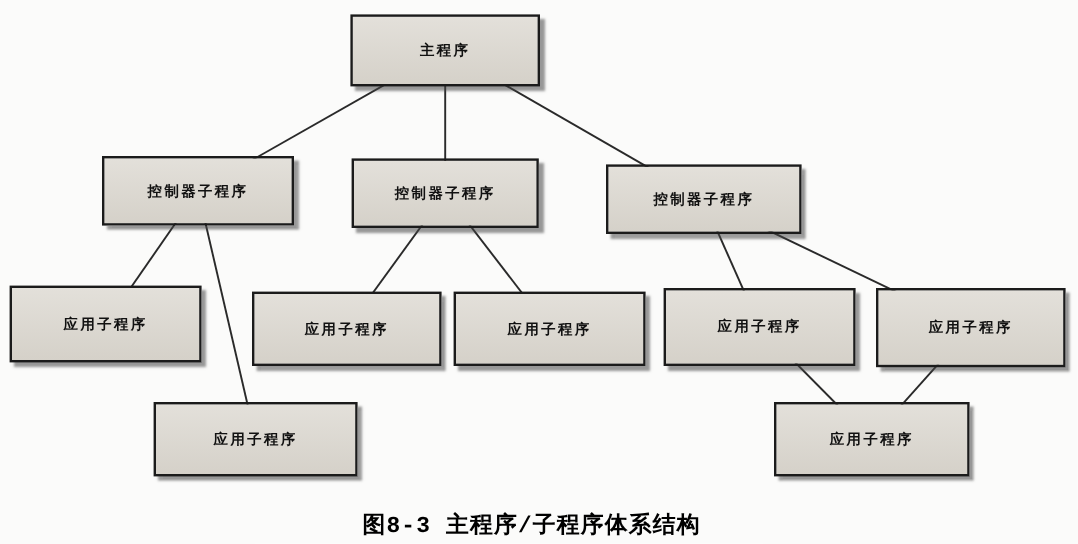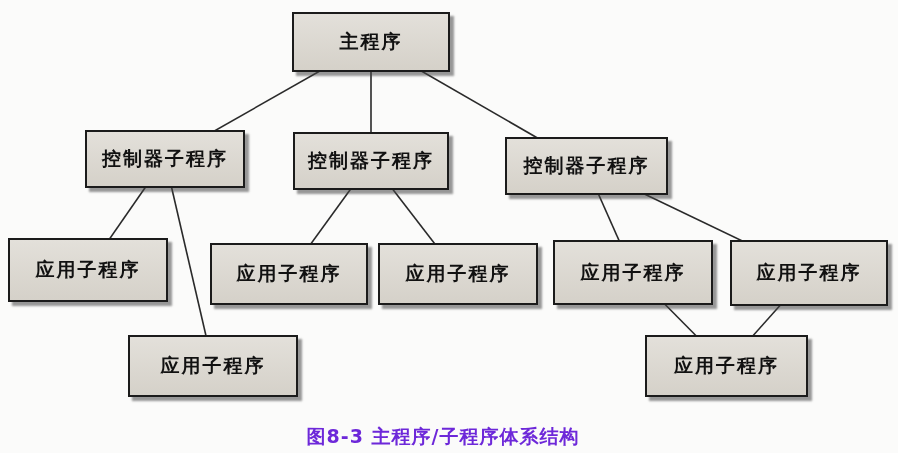--- a/index.html
+++ b/index.html
@@ -37,7 +37,7 @@
     border: 2px solid #1b1b1b;
     box-shadow: 4px 4px 2px rgba(70, 70, 70, 0.55);
     font-weight: bold;
-    font-size: 19px;
+    font-size: 12px;
     color: #111111;
     letter-spacing: 2px;
     text-align: center;

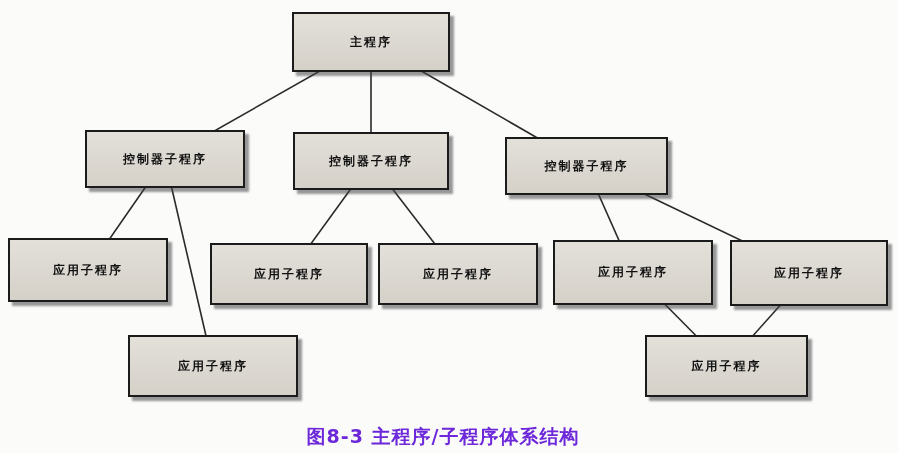--- a/index.html
+++ b/index.html
@@ -52,8 +52,9 @@
     text-align: center;
     font-weight: bold;
     font-size: 19px;
-    color: #6d28d9;
+    color: #000000;
     letter-spacing: 1px;
+    font-family: Liberation Mono, monospace;
   }
 </style>
 </head>

